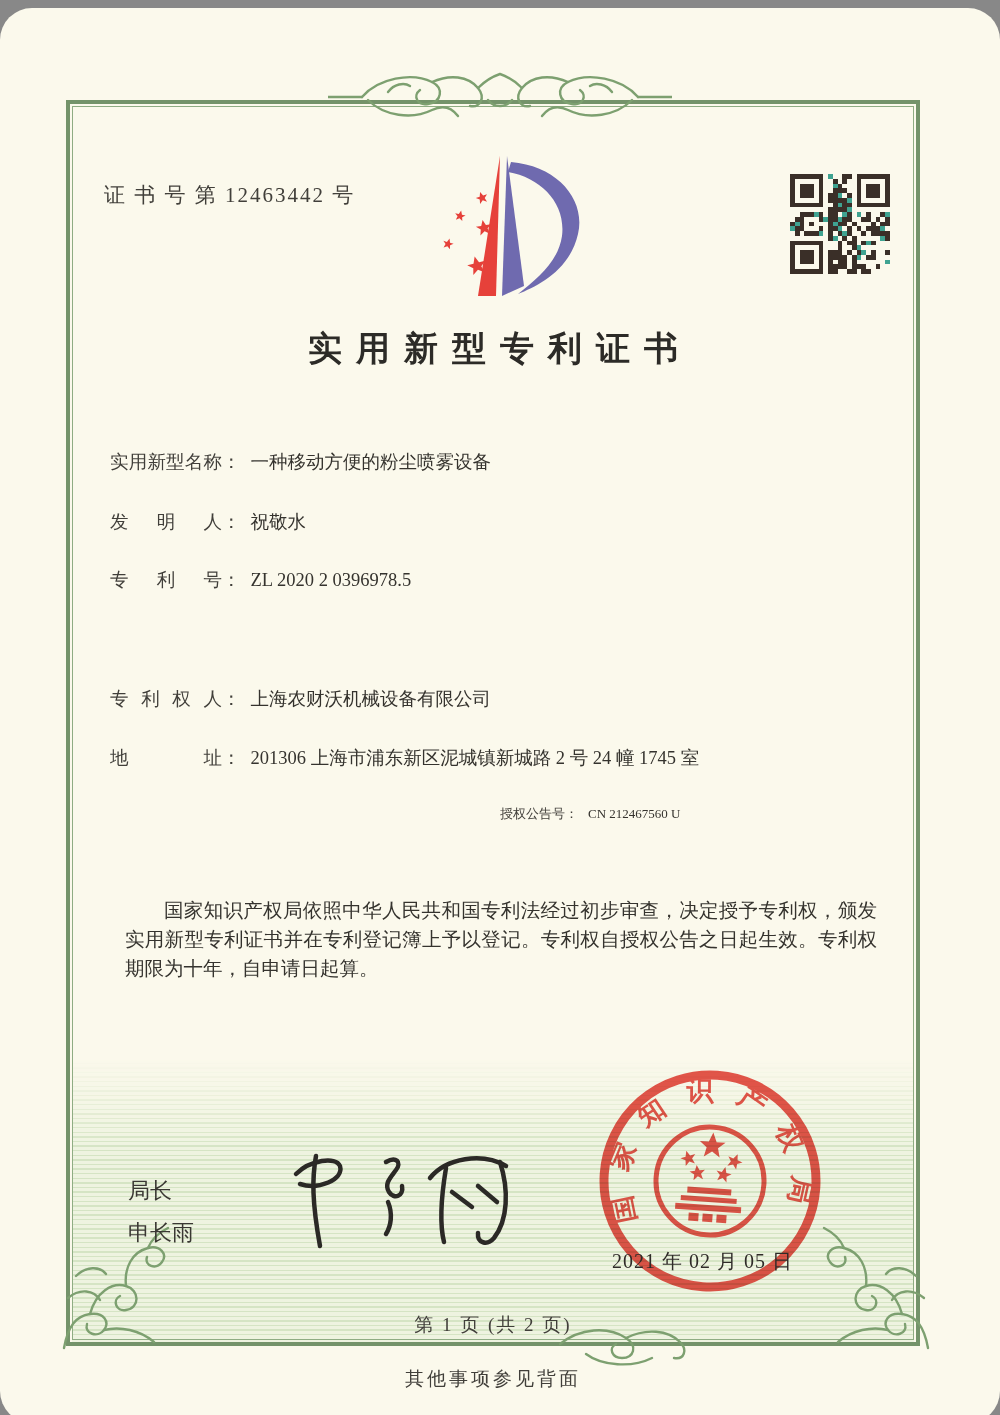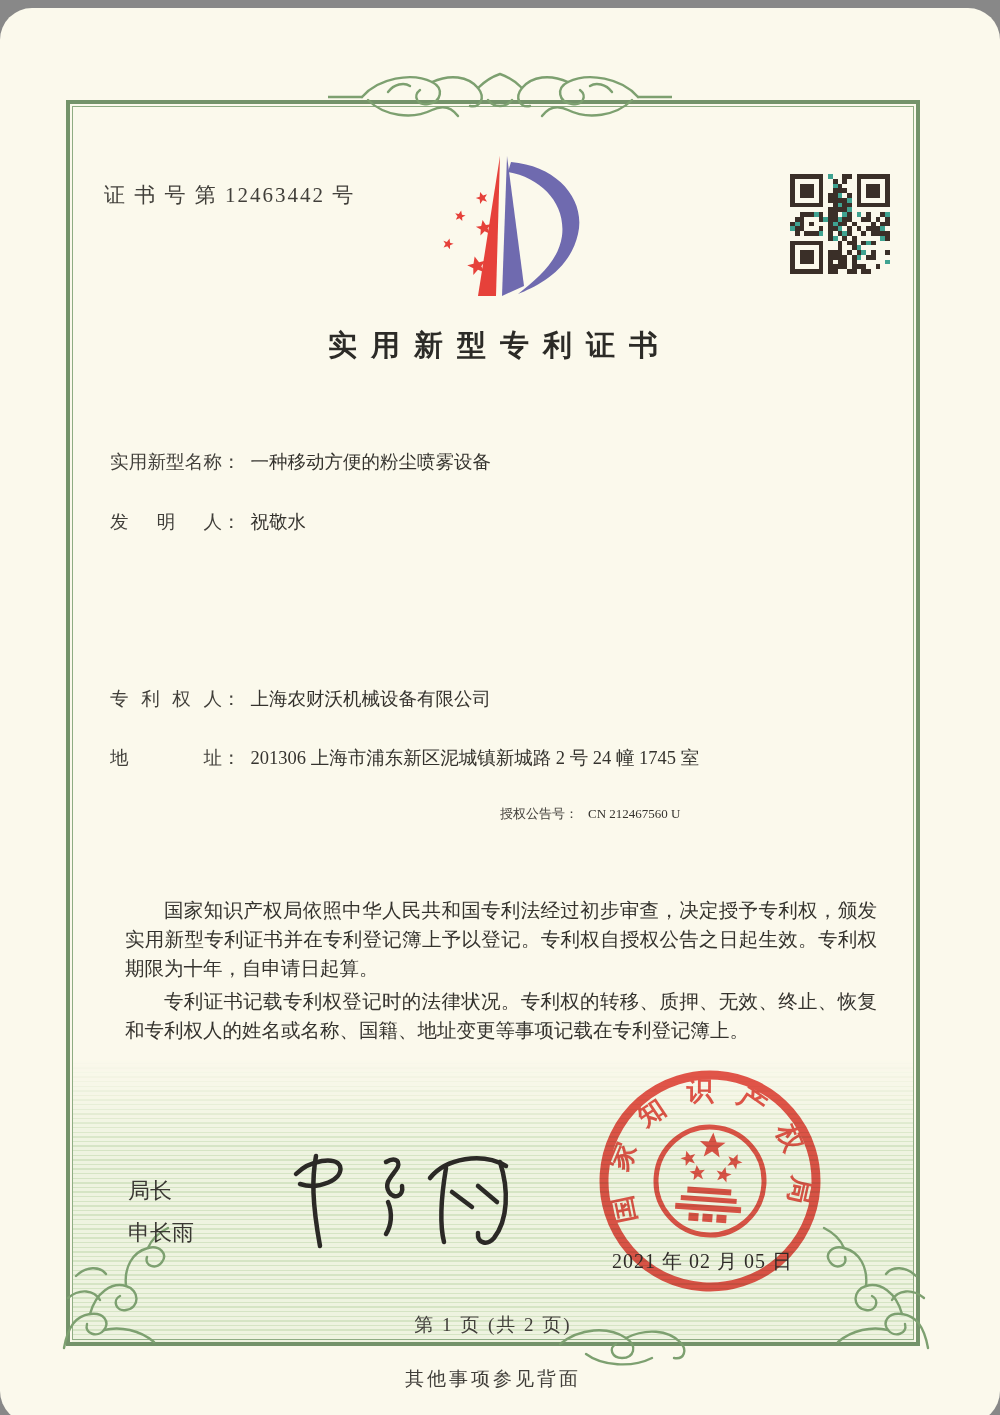--- a/index.html
+++ b/index.html
@@ -41,7 +41,7 @@
   .qr{position:absolute; left:790px; top:166px; width:100px; height:100px;}
   .doc-title{
     position:absolute; left:0; top:318px; width:100%; text-align:center;
-    font-size:29px; font-weight:bold; letter-spacing:14px; color:var(--title-ink);font-family:Liberation Serif, serif;
+    font-size:34px; font-weight:bold; letter-spacing:14px; color:var(--title-ink);font-family:Liberation Serif, serif;
   }
   
   .row{position:absolute; left:110px; font-size:18.5px; color:var(--label-ink); white-space:nowrap;}

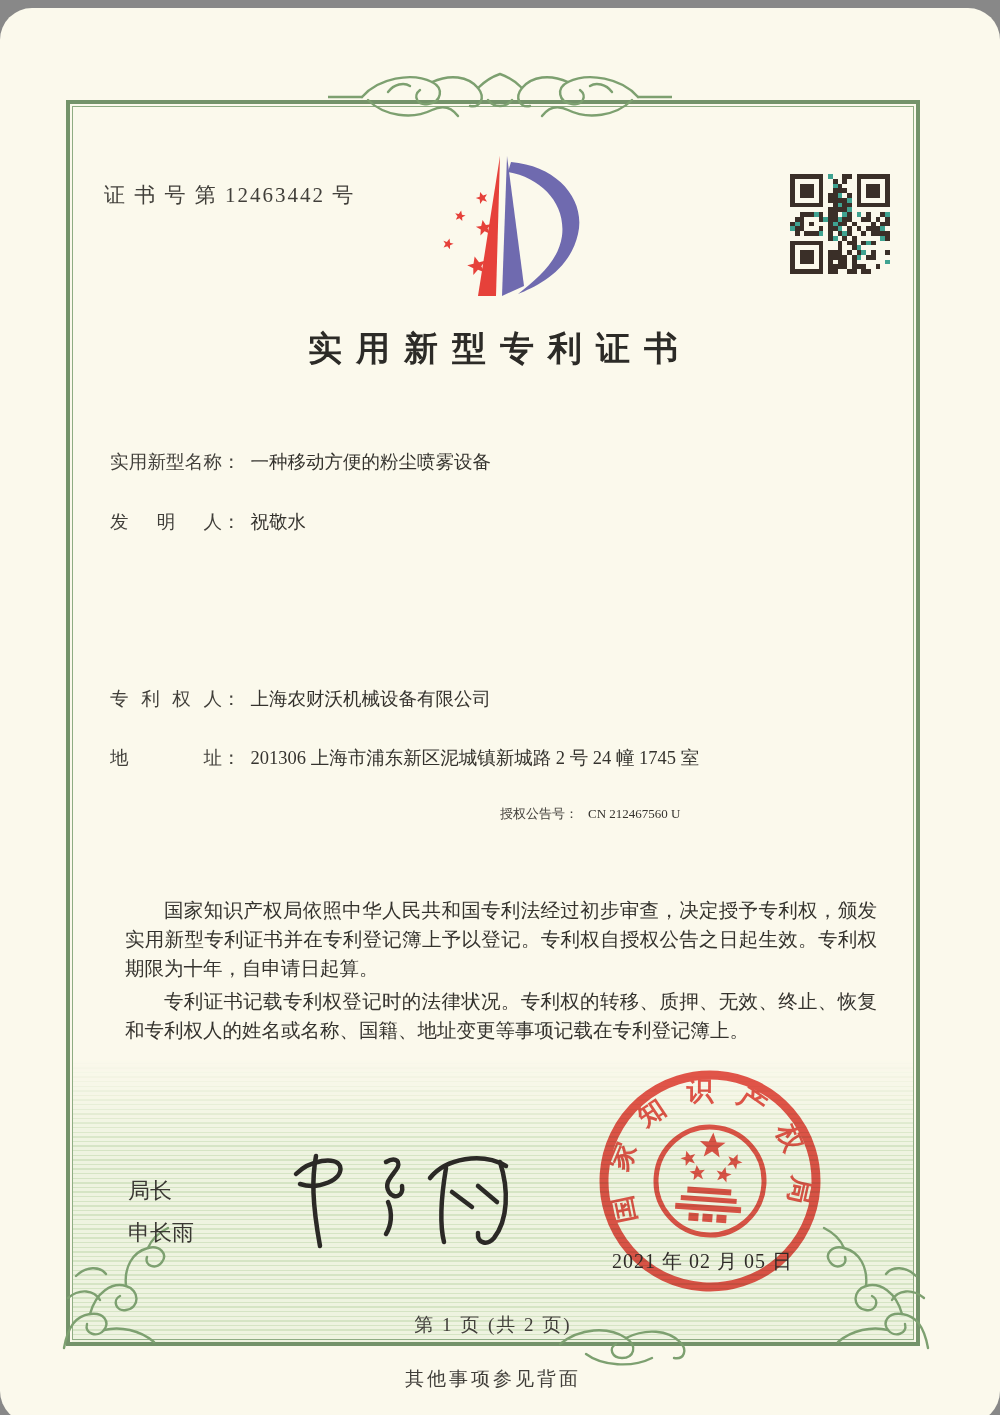--- a/index.html
+++ b/index.html
@@ -311,6 +311,9 @@
   <div class="row" style="top:501px">
     <span class="flabel">发明人</span><span class="colon">：</span><span class="fvalue">祝敬水</span>
   </div>
+  <div class="row" style="top:559px">
+    <span class="flabel">专利号</span><span class="colon">：</span><span class="fvalue">ZL 2020 2 0396978.5</span>
+  </div>
   <div class="row" style="top:678px">
     <span class="flabel">专利权人</span><span class="colon">：</span><span class="fvalue">上海农财沃机械设备有限公司</span>
   </div>

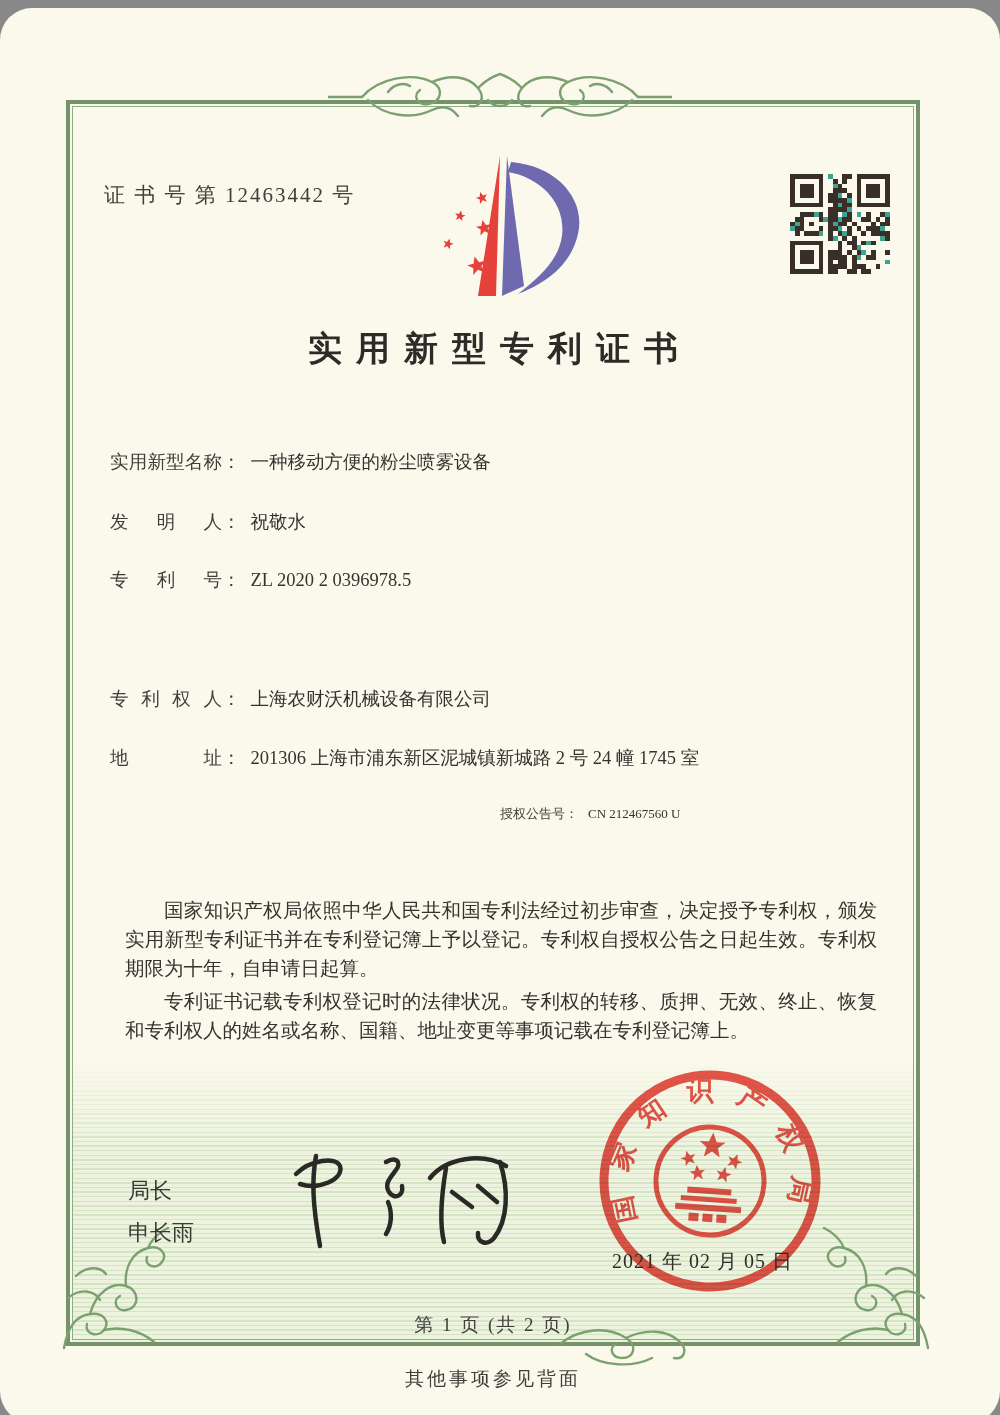--- a/index.html
+++ b/index.html
@@ -326,7 +326,6 @@
 
   <div class="body-text">
     <p>国家知识产权局依照中华人民共和国专利法经过初步审查，决定授予专利权，颁发实用新型专利证书并在专利登记簿上予以登记。专利权自授权公告之日起生效。专利权期限为十年，自申请日起算。</p>
-    <p>专利证书记载专利权登记时的法律状况。专利权的转移、质押、无效、终止、恢复和专利权人的姓名或名称、国籍、地址变更等事项记载在专利登记簿上。</p>
   </div>
 
   <div class="signatory">

